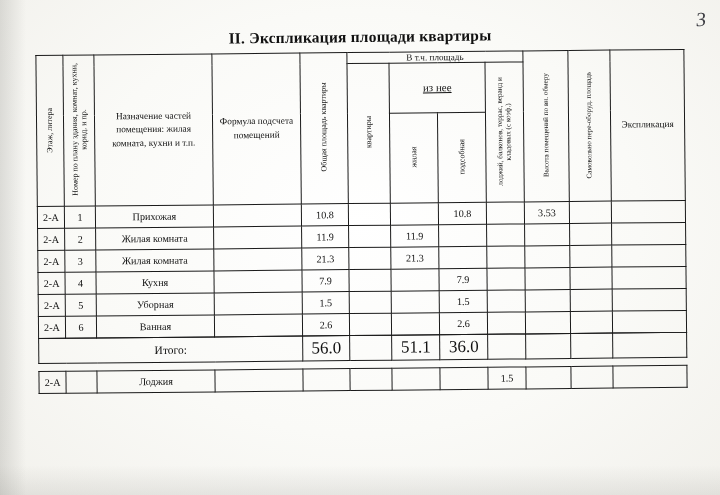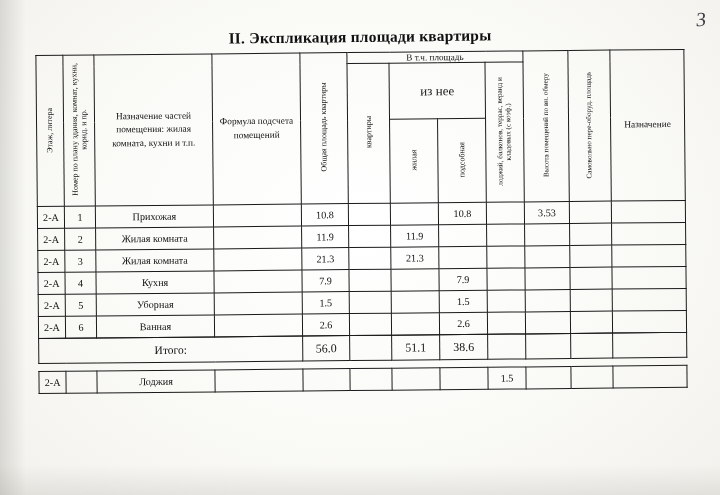--- a/index.html
+++ b/index.html
@@ -74,7 +74,7 @@
     display:block;
   }
   .span-lbl{font-size:9.2px;padding:2px 0;}
-  .sub-lbl{font-size:13px;padding:1px 0;}
+  .sub-lbl{font-size:11px;padding:1px 0;text-decoration:underline;}
 
   tr.datarow td{height:21px;font-size:10.2px;}
   td.name{font-size:10.4px;}

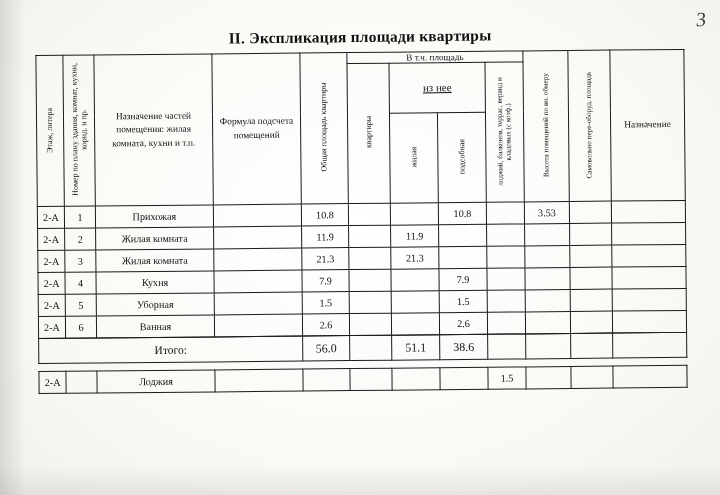--- a/index.html
+++ b/index.html
@@ -141,7 +141,7 @@
       <span class="vert sm">Самовольно пере-оборуд. площадь</span>
     </td>
     <td rowspan="3">
-      <span class="horiz">Назначение</span>
+      <span class="horiz">Экспликация</span>
     </td>
   </tr>
 

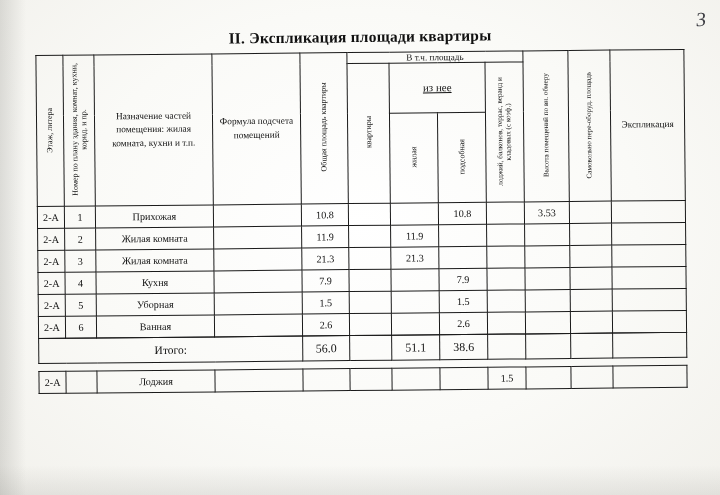--- a/index.html
+++ b/index.html
@@ -86,7 +86,7 @@
     text-align:right;padding-right:8px;
     font-weight:bold;font-size:11.5px;
   }
-  .total-num{font-weight:bold;font-size:12px;}
+  .total-num{font-weight:bold;font-size:17px;}
 </style>
 </head>
 <body>

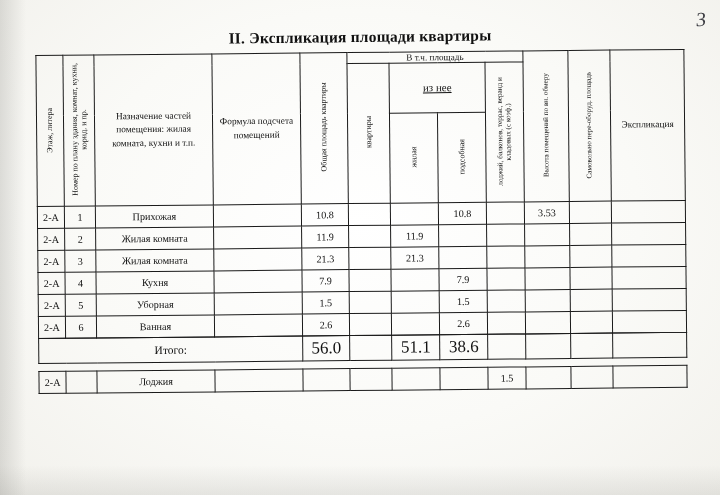--- a/index.html
+++ b/index.html
@@ -274,7 +274,7 @@
     <td class="total-num">56.0</td>
     <td class="total-num"></td>
     <td class="total-num">51.1</td>
-    <td class="total-num">38.6</td>
+    <td class="total-num">36.0</td>
     <td></td>
     <td></td>
     <td></td>

